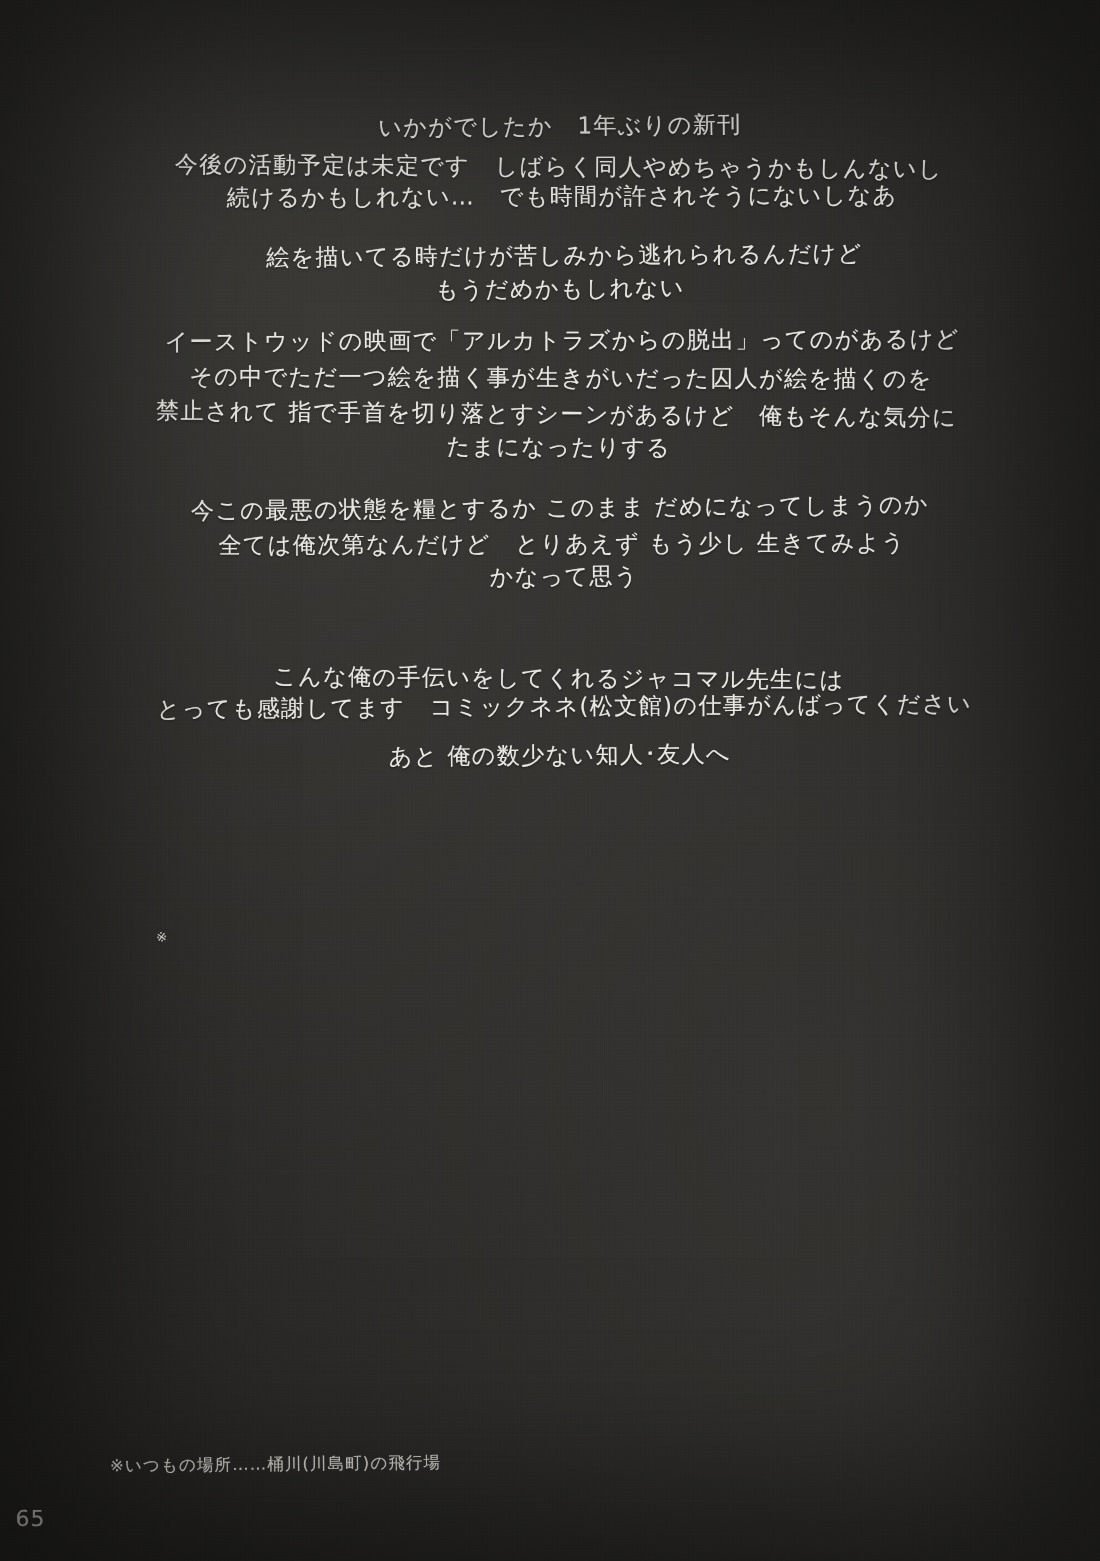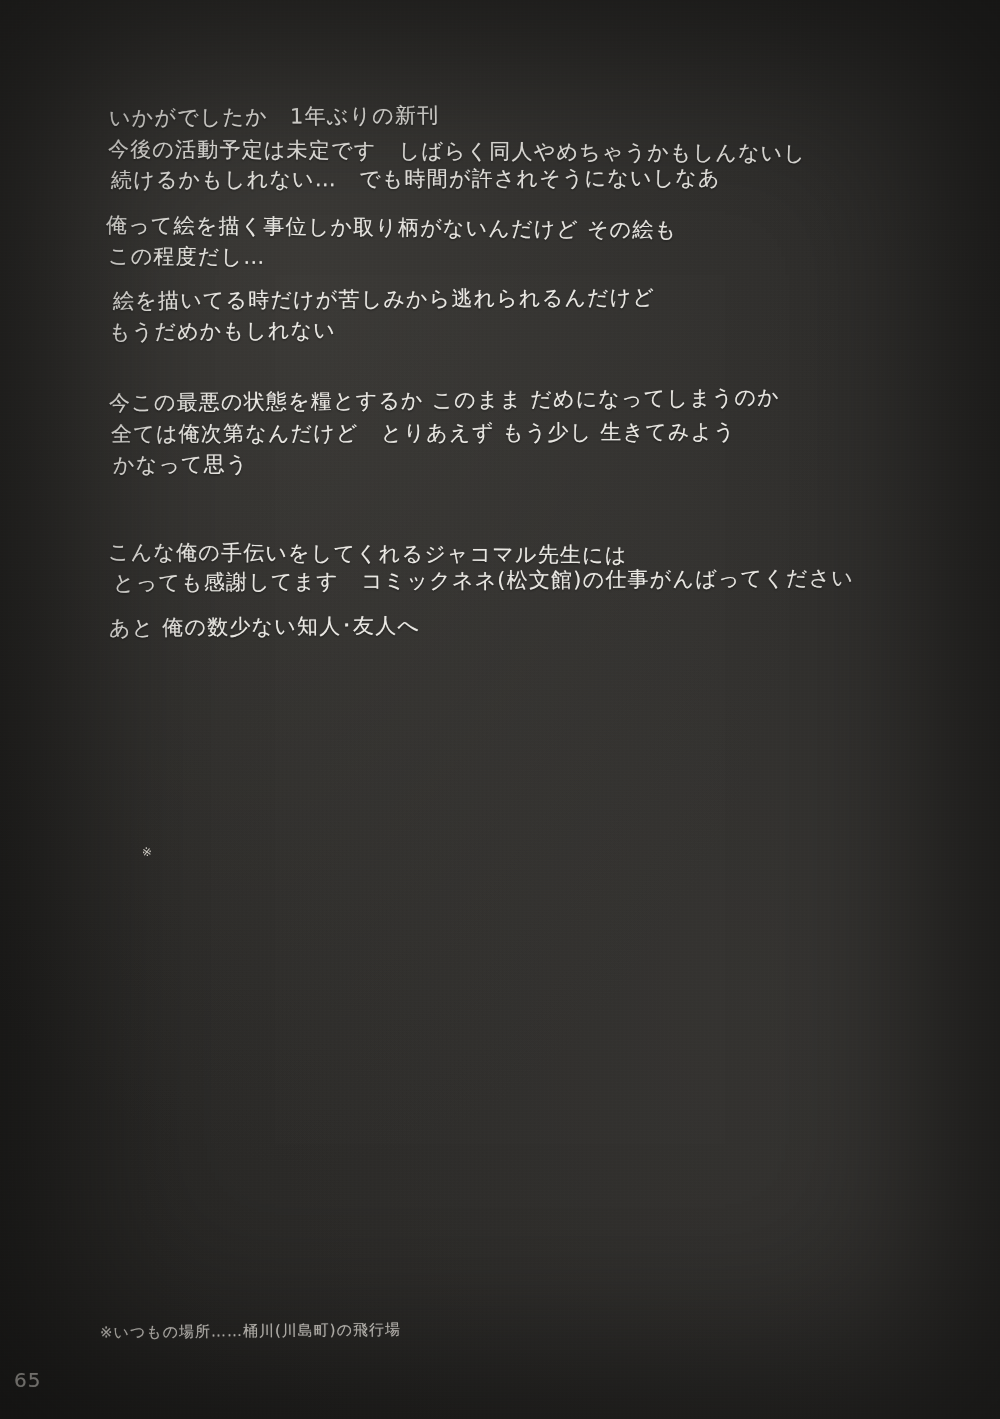--- a/index.html
+++ b/index.html
@@ -40,6 +40,7 @@
     left: 108px;
     top: 108px;
     width: 800px;
+    text-align: center;
   }
 
   .line {

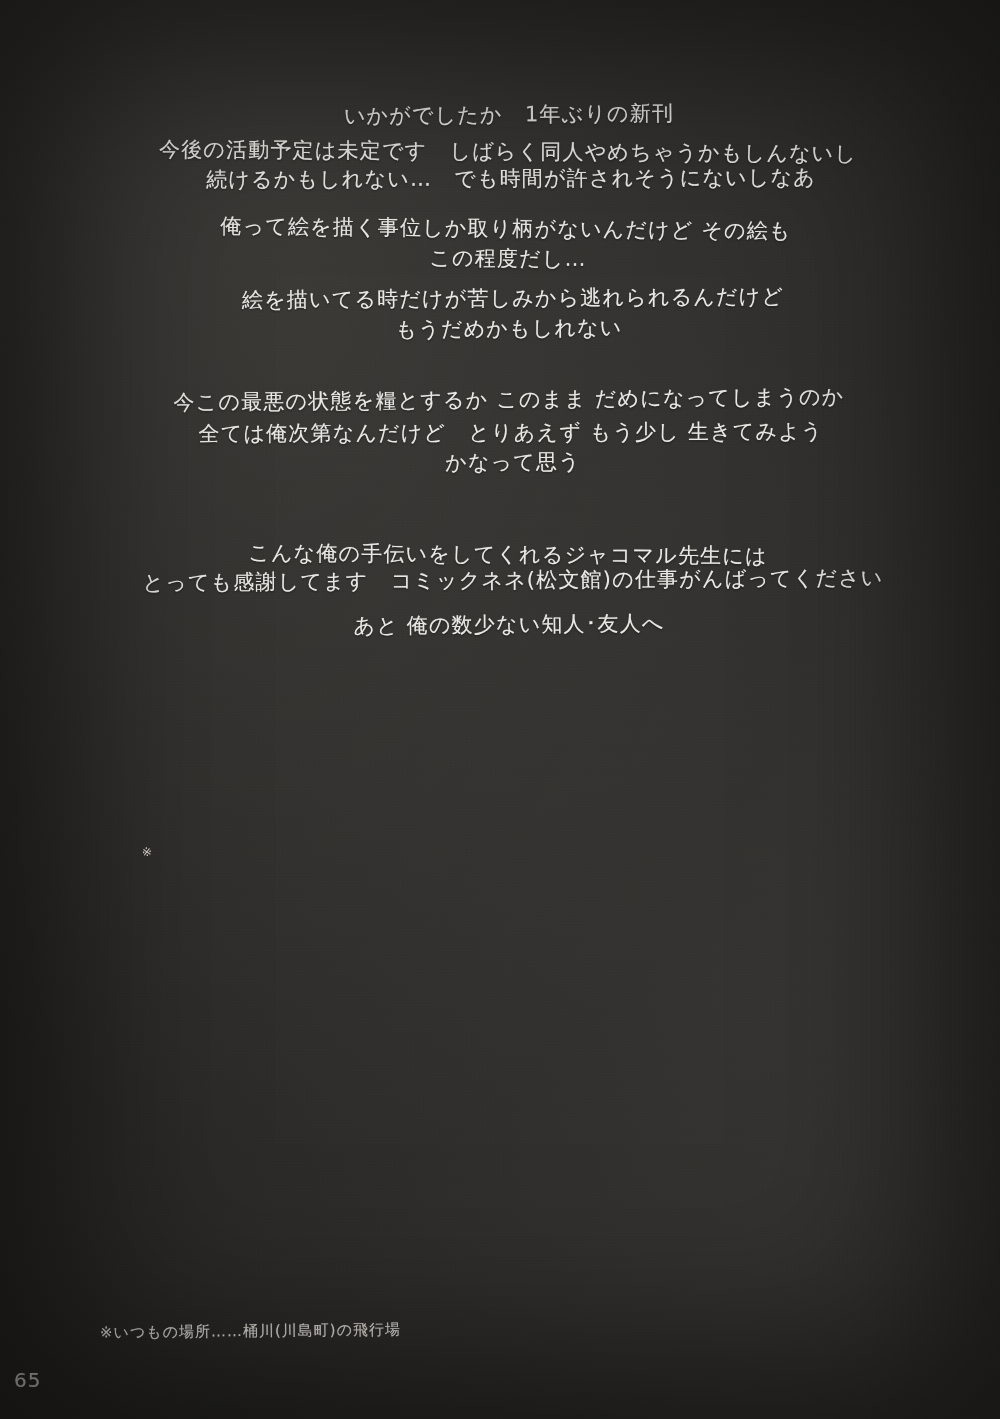--- a/index.html
+++ b/index.html
@@ -120,11 +120,6 @@
 
     <div class="gap-s"></div>
 
-    <div class="para">
-      <div class="line j4">俺って絵を描く事位しか取り柄がないんだけど その絵も</div>
-      <div class="gap-s"></div>
-      <div class="line j2">この程度だし…</div>
-    </div>
 
     <div class="gap-s"></div>
 

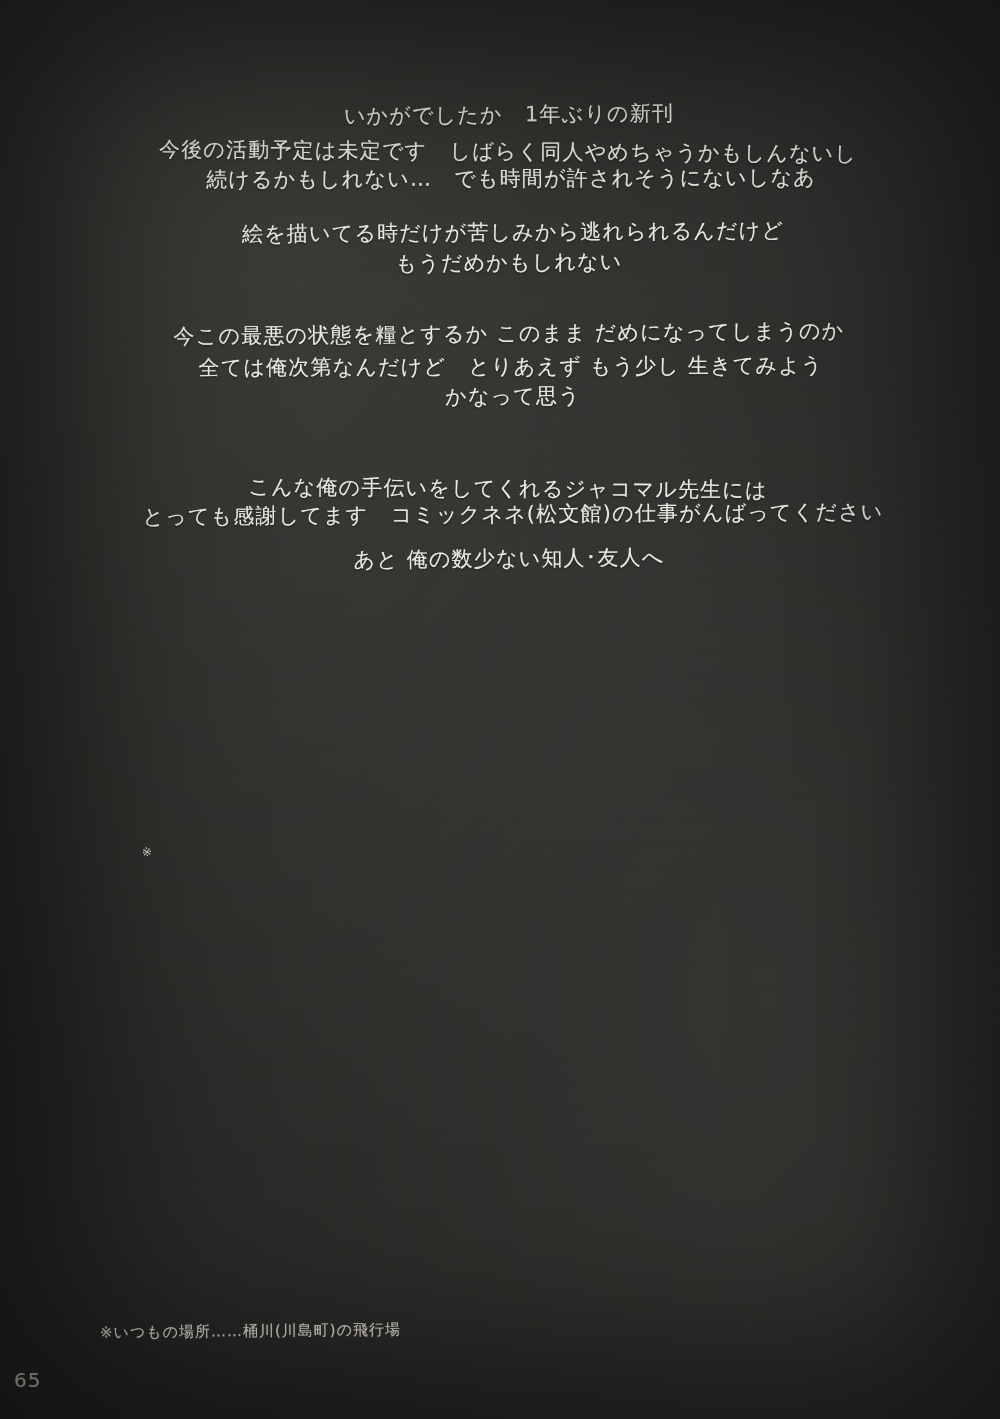--- a/index.html
+++ b/index.html
@@ -131,6 +131,15 @@
 
     <div class="gap-s"></div>
 
+    <div class="para">
+      <div class="line j3">イーストウッドの映画で「アルカトラズからの脱出」ってのがあるけど</div>
+      <div class="gap-s"></div>
+      <div class="line j6">その中でただ一つ絵を描く事が生きがいだった囚人が絵を描くのを</div>
+      <div class="gap-s"></div>
+      <div class="line j4">禁止されて 指で手首を切り落とすシーンがあるけど　俺もそんな気分に</div>
+      <div class="gap-s"></div>
+      <div class="line j2">たまになったりする</div>
+    </div>
 
     <div class="gap-m"></div>
 

